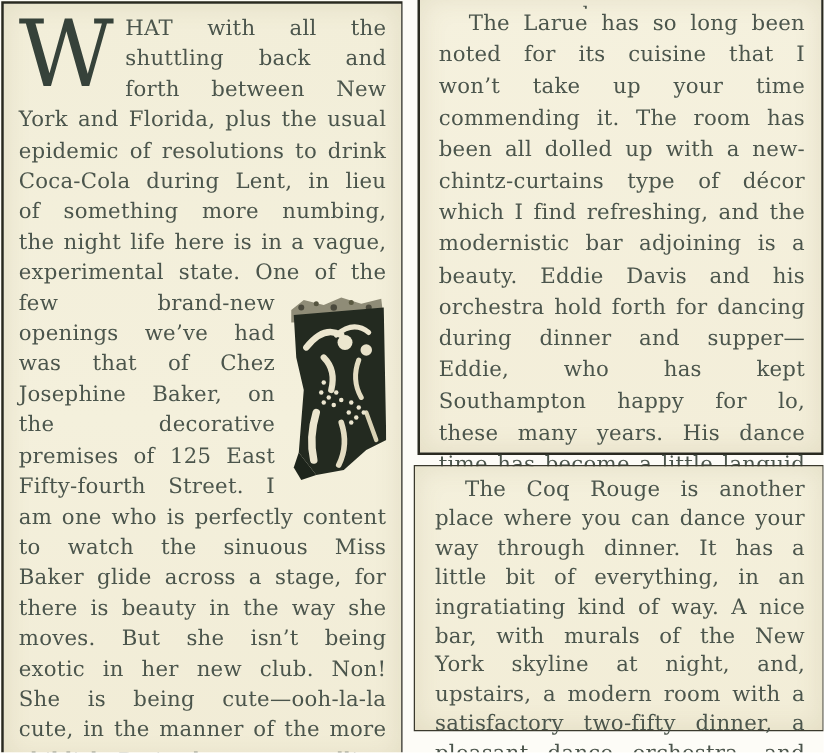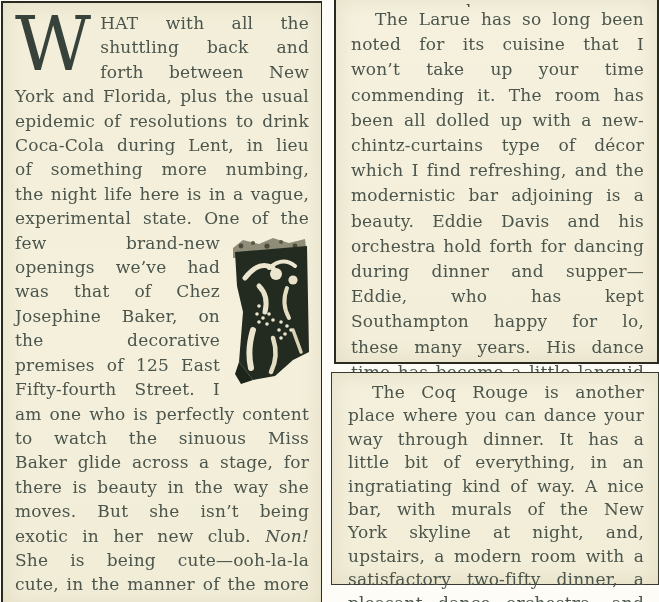--- a/index.html
+++ b/index.html
@@ -47,7 +47,7 @@
     margin:3px 0 2px 9px; shape-outside:margin-box;
   }
   .illo svg { display:block; width:80px; height:150px; }
-  .italic { font-style:italic; }
+  .italic { }
   .top-frag {
     display:block; height:5px; overflow:hidden; margin-left:70px;
   }

